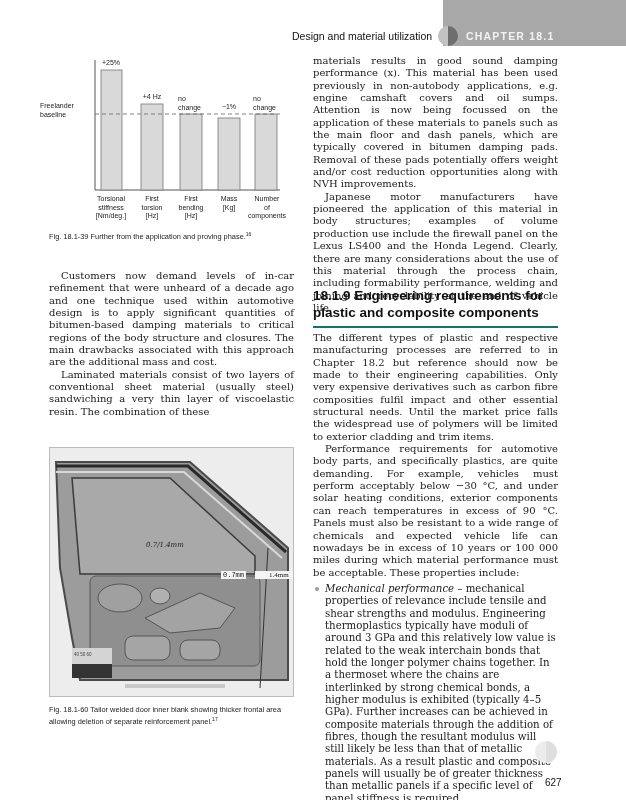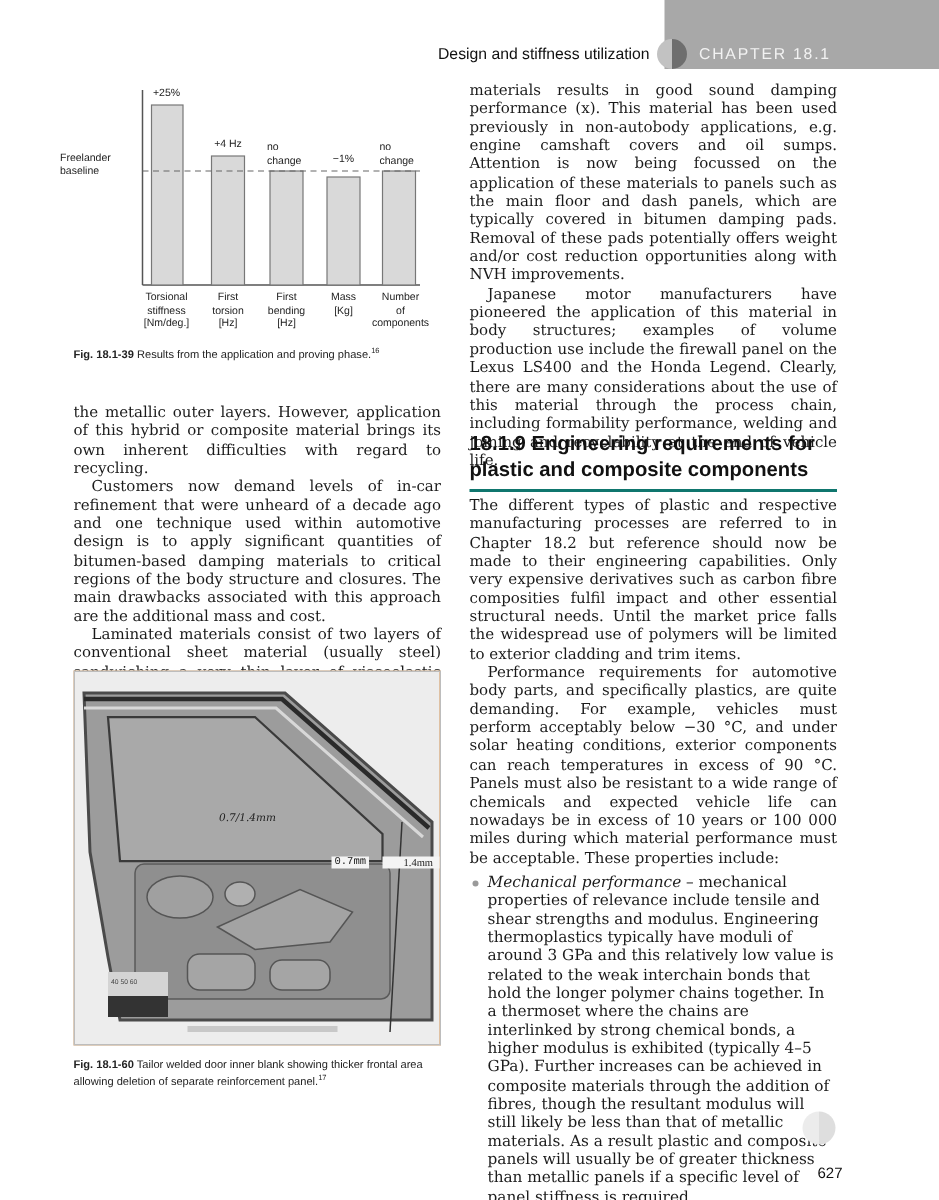--- a/index.html
+++ b/index.html
@@ -81,7 +81,7 @@
 <body>
 
 <div class="header-tab"></div>
-<div class="header-title">Design and stiffness utilization</div>
+<div class="header-title">Design and material utilization</div>
 <div class="header-circle"></div>
 <div class="header-chapter">CHAPTER 18.1</div>
 

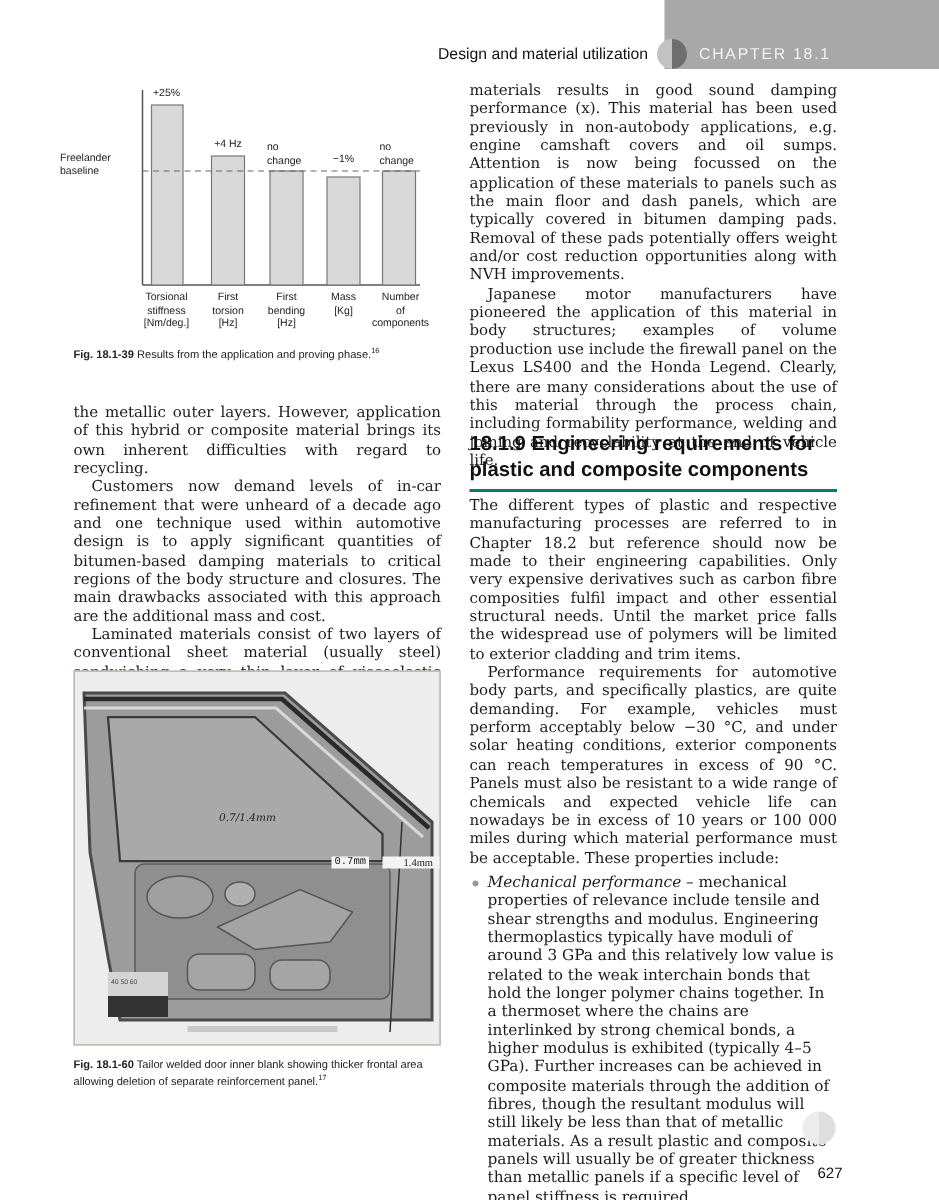--- a/index.html
+++ b/index.html
@@ -23,7 +23,7 @@
   }
   .header-chapter {
     position: absolute; left: 466px; top: 30px;
-    font-family: "Liberation Sans", sans-serif; font-size: 10.5px; font-weight: normal;
+    font-family: "Liberation Sans", sans-serif; font-size: 10.5px; font-weight: bold;
     color: #f2f2f2; letter-spacing: 1.2px;
   }
 

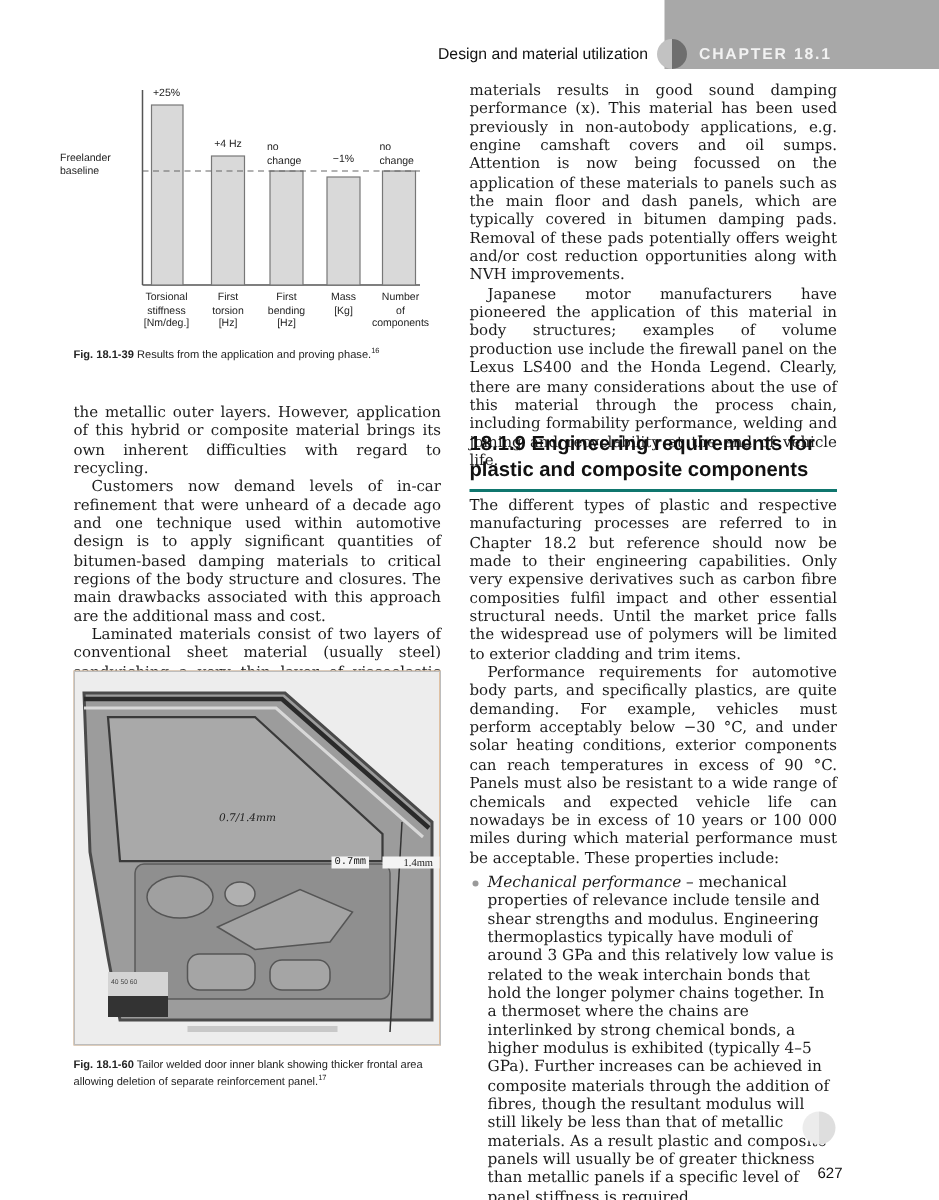--- a/index.html
+++ b/index.html
@@ -46,7 +46,7 @@
     position: absolute; font-family: "Liberation Sans", sans-serif; font-size: 7.4px;
     line-height: 9.6px; color: #222;
   }
-  .fig-caption b { font-weight: bold; }
+  .fig-caption b { font-weight: normal; }
   .fig-caption sup { font-size: 5px; }
 
   .photo {

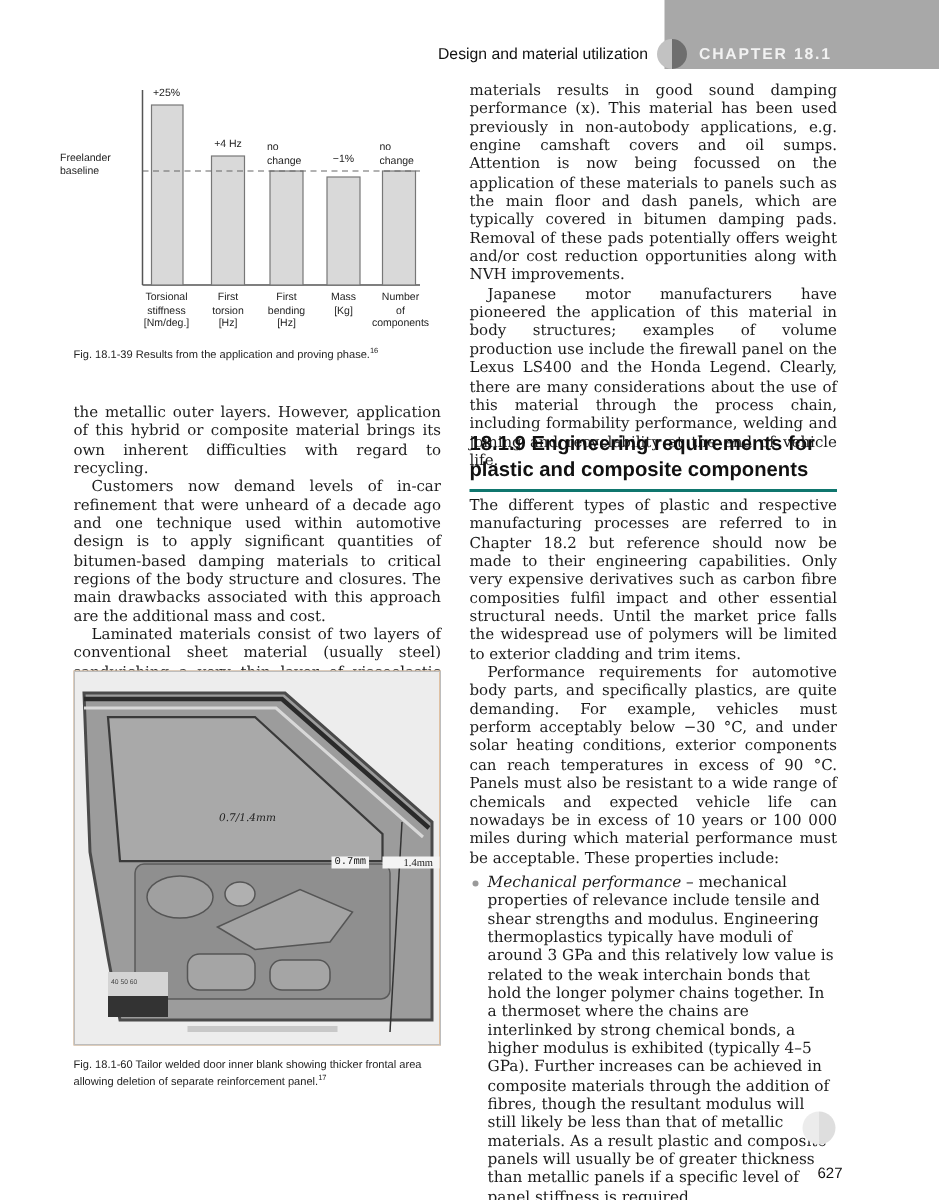--- a/index.html
+++ b/index.html
@@ -139,7 +139,7 @@
 </div>
 
 <div class="fig-caption" style="left:49px;top:230px;width:250px;">
-  <div><b>Fig. 18.1-39</b><span> Results from the application and proving phase.</span><sup>16</sup></div>
+  <div><b>Fig. 18.1-39</b><span> Further from the application and proving phase.</span><sup>16</sup></div>
 </div>
 
 <div class="col-left" style="top:270px;">

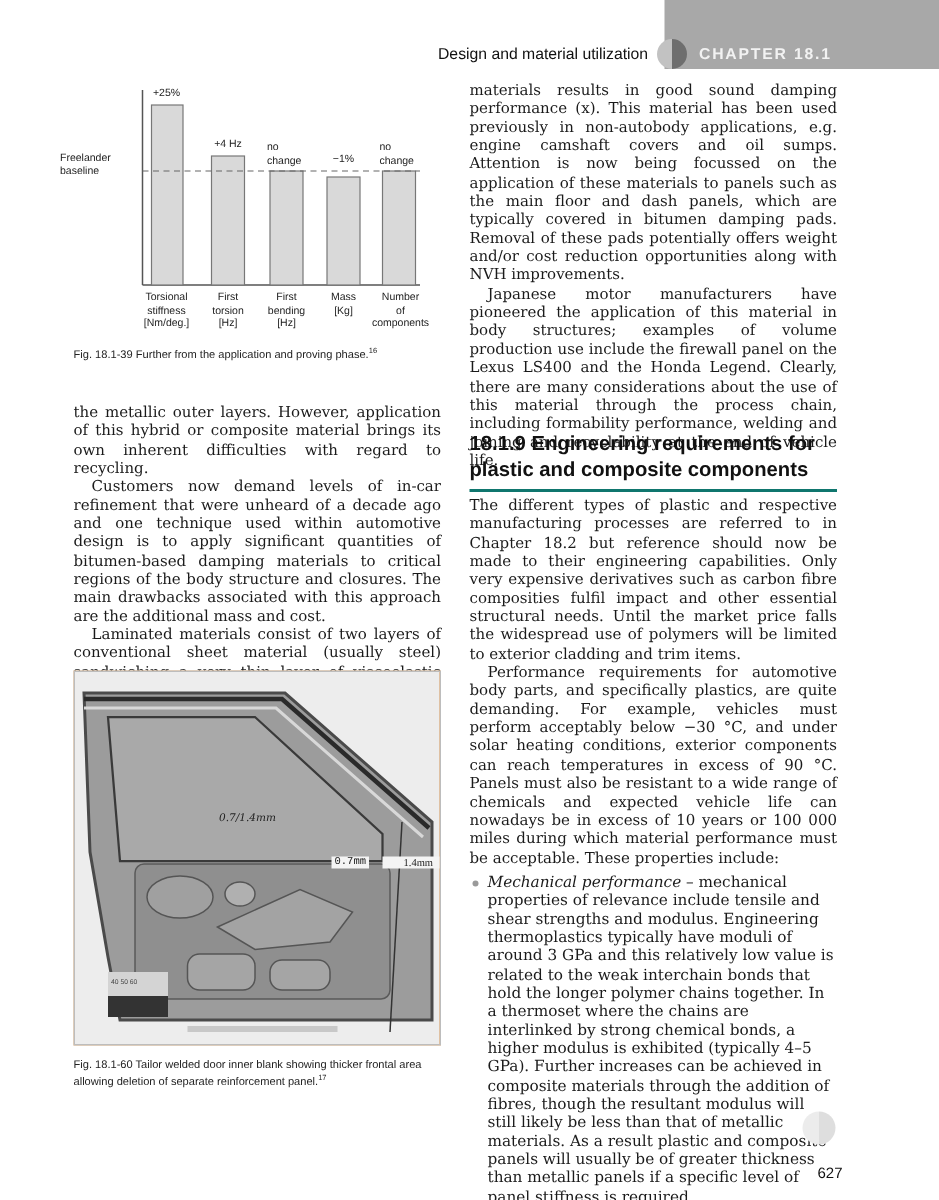--- a/index.html
+++ b/index.html
@@ -143,7 +143,6 @@
 </div>
 
 <div class="col-left" style="top:270px;">
-  <p class="body">the metallic outer layers. However, application of this hybrid or composite material brings its own inherent difficulties with regard to recycling.</p>
   <p class="body indent">Customers now demand levels of in-car refinement that were unheard of a decade ago and one technique used within automotive design is to apply significant quantities of bitumen-based damping materials to critical regions of the body structure and closures. The main drawbacks associated with this approach are the additional mass and cost.</p>
   <p class="body indent">Laminated materials consist of two layers of conventional sheet material (usually steel) sandwiching a very thin layer of viscoelastic resin. The combination of these</p>
 </div>

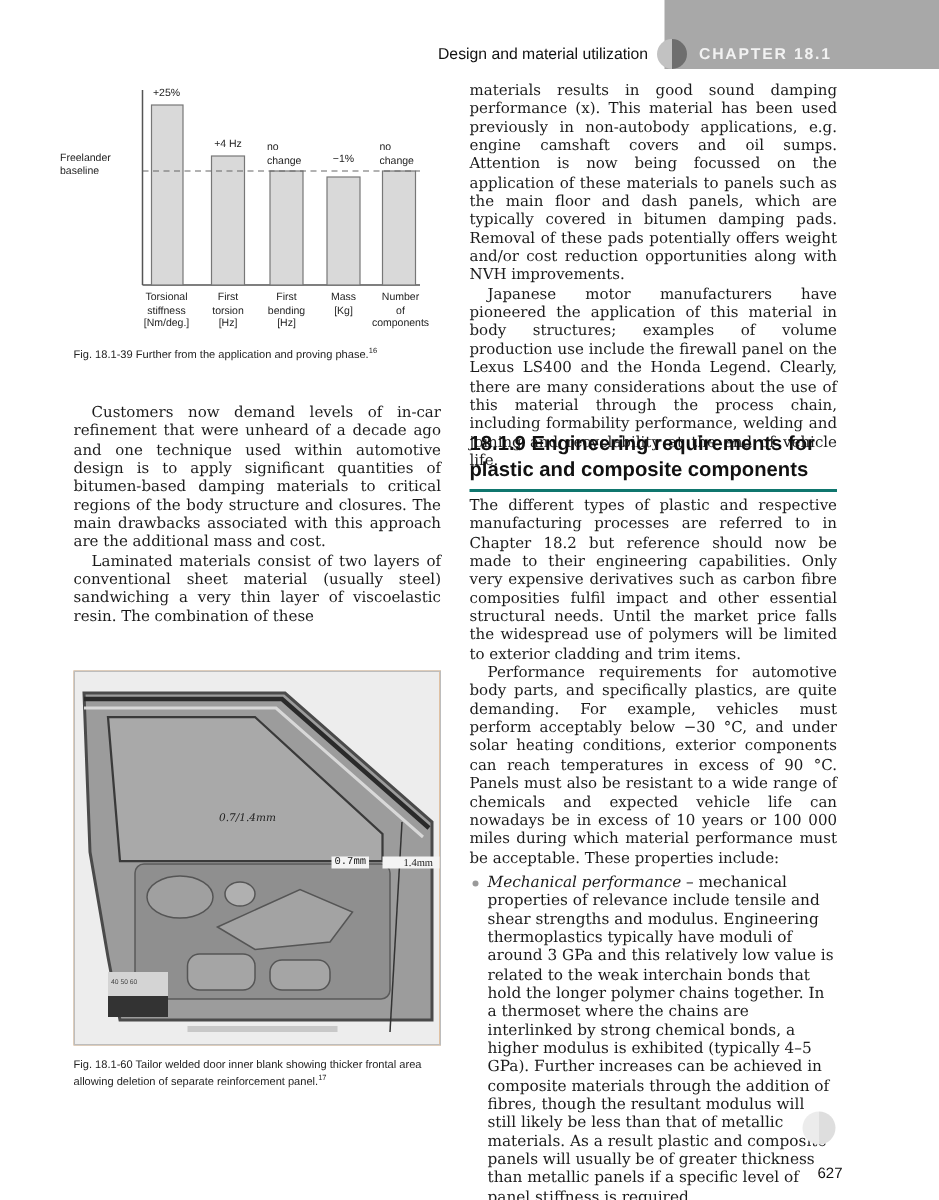--- a/index.html
+++ b/index.html
@@ -51,7 +51,7 @@
 
   .photo {
     position: absolute; left: 49px; top: 447px; width: 243px; height: 248px;
-    border: 1px solid #bdbdbd; background: #fdba74; overflow: hidden;
+    border: 1px solid #bdbdbd; background: #eab308; overflow: hidden;
   }
 
   .section-heading {

